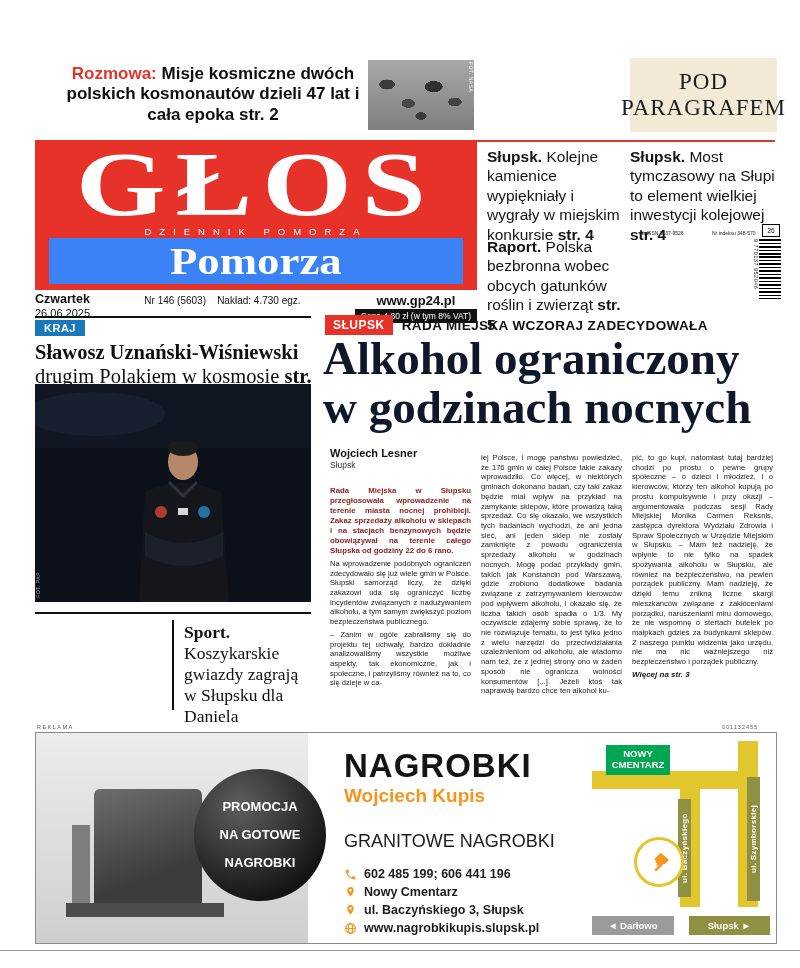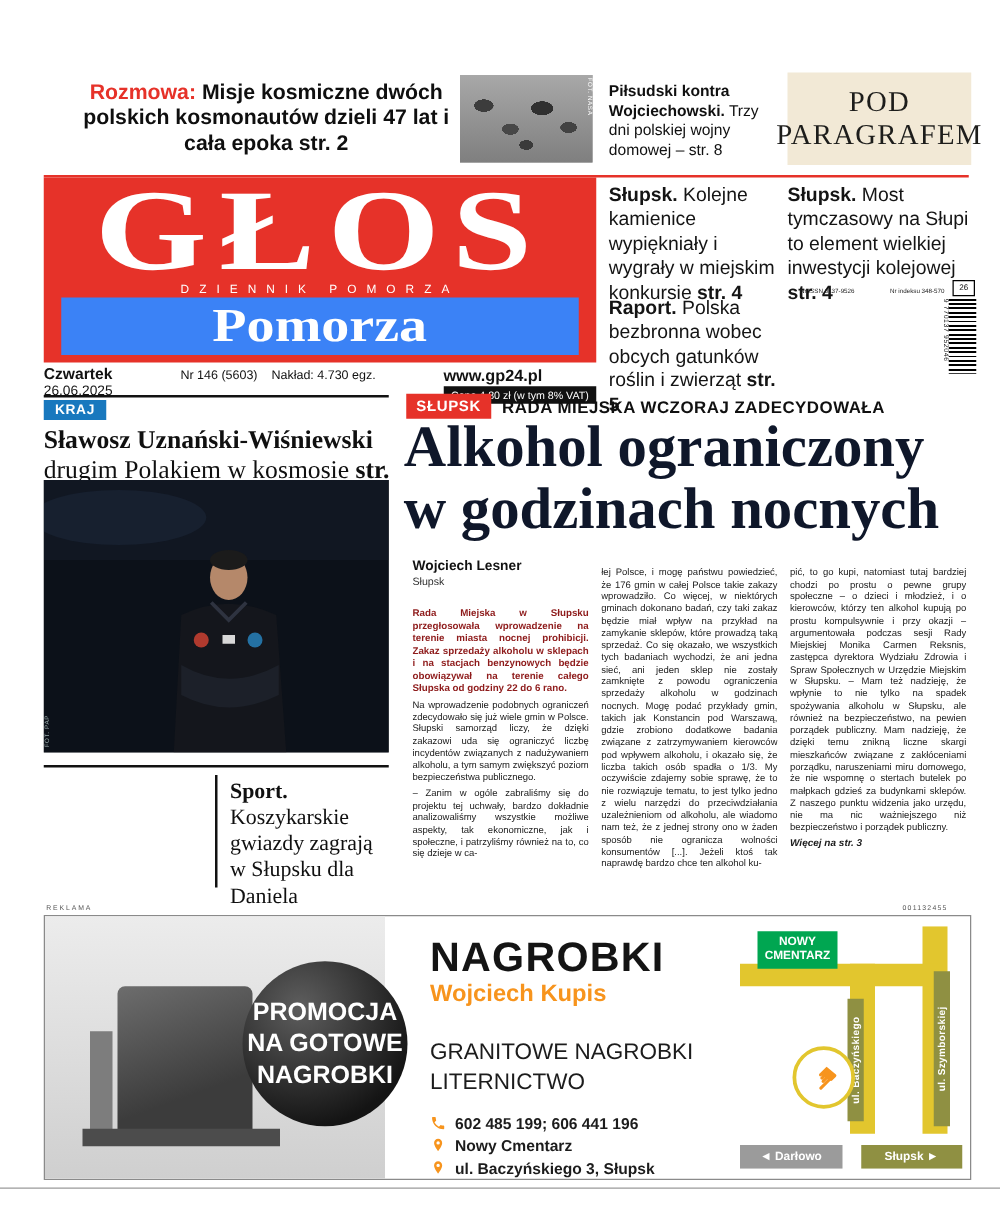--- a/index.html
+++ b/index.html
@@ -157,11 +157,6 @@
     <span class="credit">FOT. NASA</span>
   </div>
 
-  <div class="abs pils">
-    <b>Piłsudski kontra Wojciechowski.</b>
-    <span>Trzy dni polskiej wojny domowej</span>
-    <span>– str. 8</span>
-  </div>
 
   <div class="abs pod serif">
     <span>POD</span>

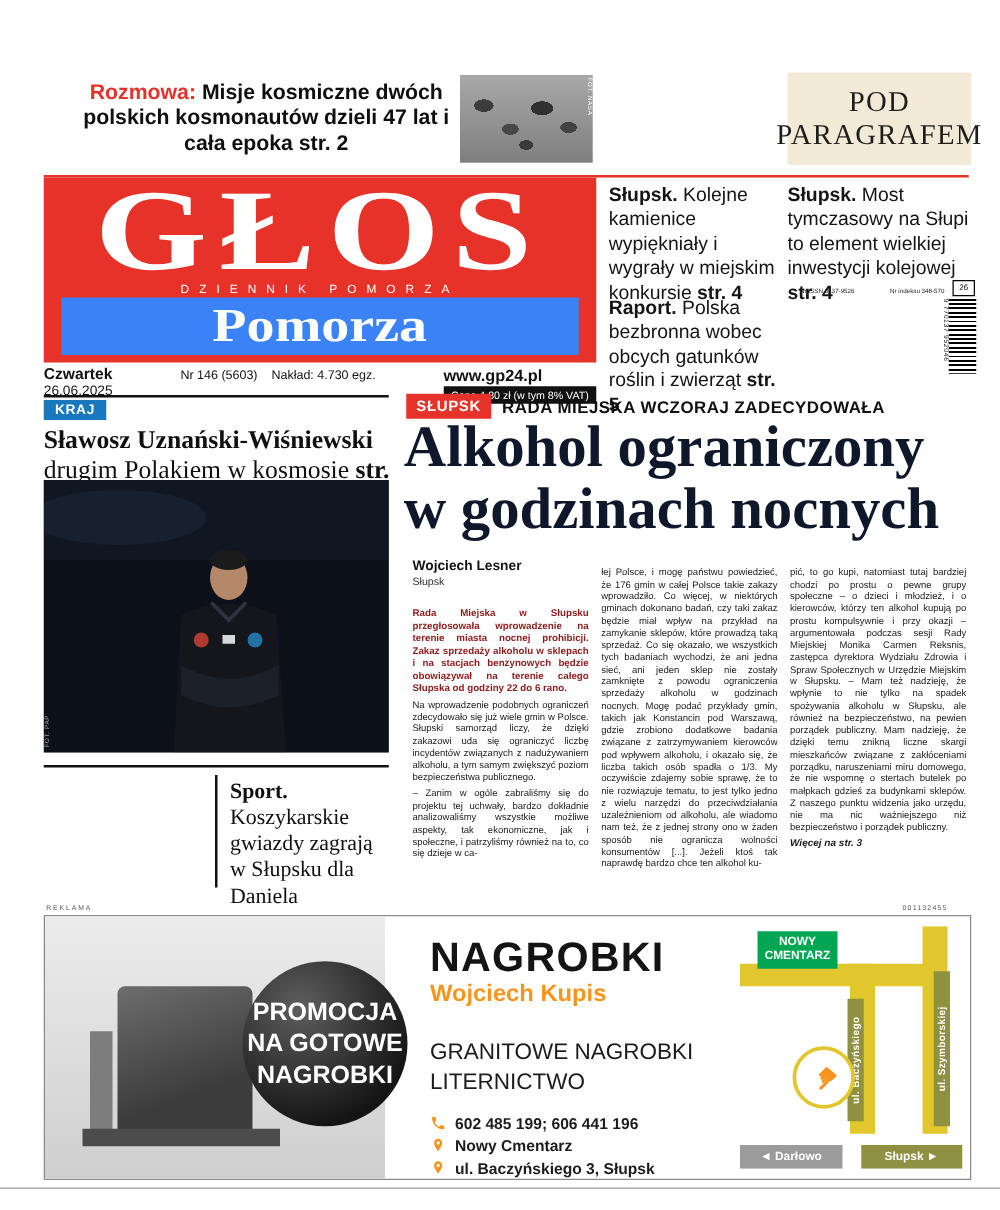--- a/index.html
+++ b/index.html
@@ -45,7 +45,7 @@
   .dl-day{font-weight:700;font-size:12.5px;line-height:1.1;}
   .dl-date{font-size:11px;}
   .dl-mid{margin-top:2px;white-space:nowrap;}
-  .dl-right{display:flex;flex-direction:column;align-items:flex-start;gap:1px;}
+  .dl-right{display:flex;flex-direction:column;align-items:center;gap:1px;}
   .dl-site{font-weight:700;font-size:13px;}
   .dl-price{background:#111;color:#fff;font-size:8.5px;padding:2px 6px;}
   

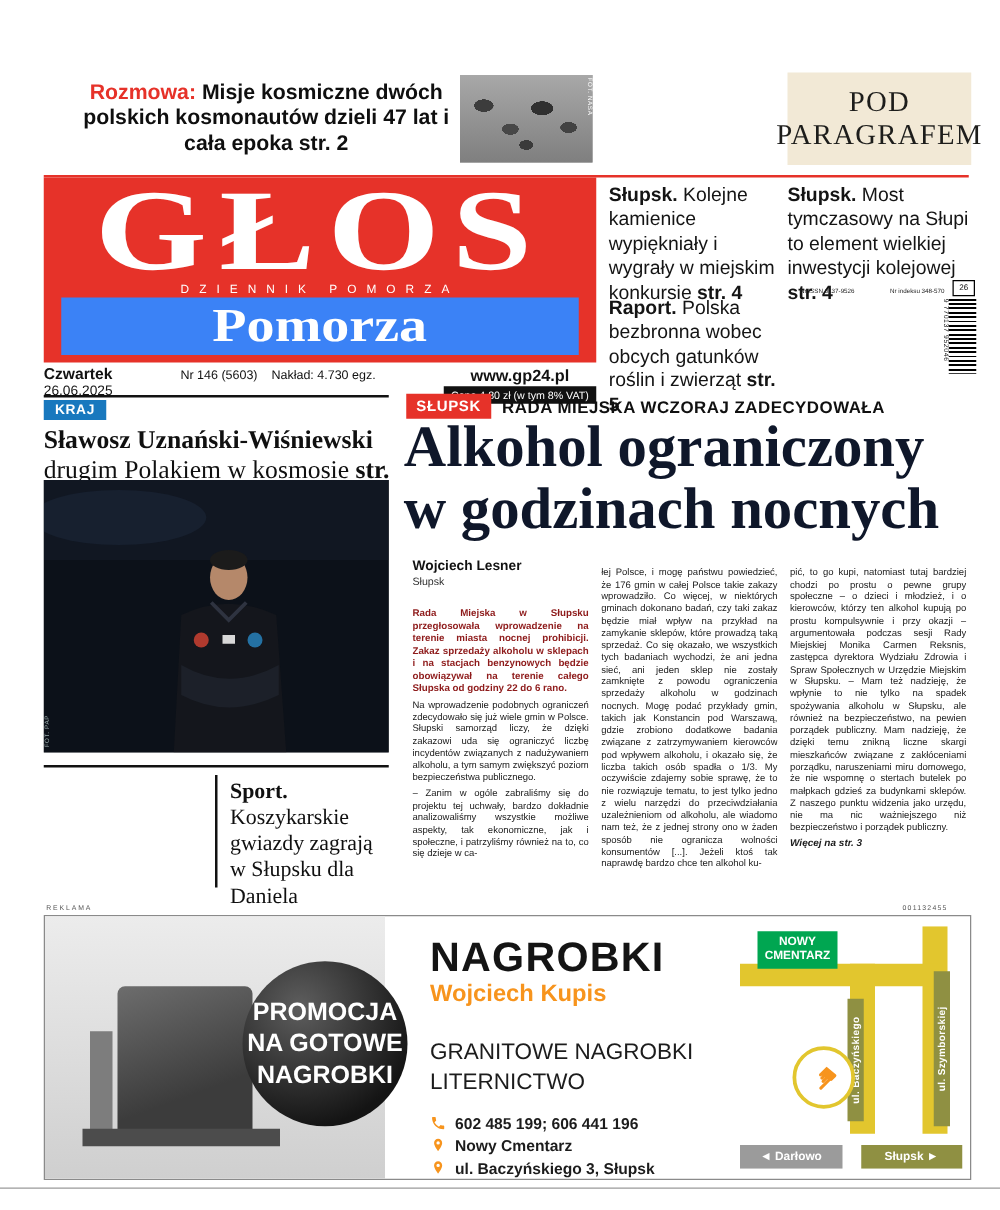--- a/index.html
+++ b/index.html
@@ -110,7 +110,7 @@
   .promo-circle{position:absolute;left:158px;top:36px;width:132px;height:132px;border-radius:50%;
       background:radial-gradient(circle at 35% 28%,#5e5e5e,#141414 75%);display:flex;
       flex-direction:column;align-items:center;justify-content:center;color:#fff;
-      font-weight:800;font-size:20px;line-height:1.25;text-align:right;}
+      font-weight:800;font-size:13px;line-height:1.25;text-align:right;gap:12px;}
   .ad-mid{position:absolute;left:308px;top:16px;width:252px;}
   .ad-title{font-weight:800;font-size:33px;letter-spacing:1px;color:#141414;line-height:1;}
   .ad-name{font-weight:700;font-size:19px;color:#f7941d;margin-top:3px;}

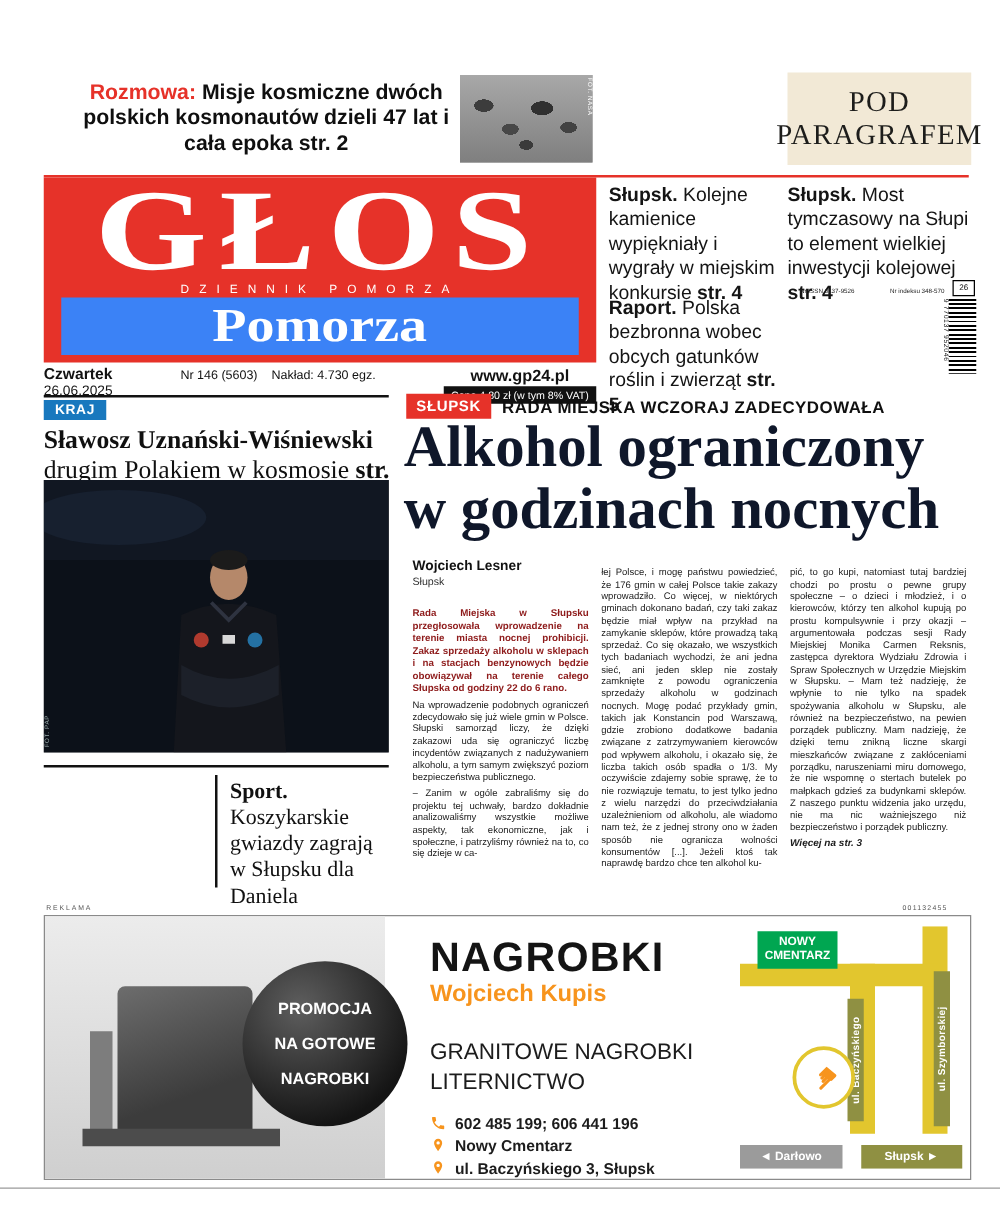--- a/index.html
+++ b/index.html
@@ -297,7 +297,6 @@
       <div class="ad-name">Wojciech Kupis</div>
       <div class="ad-lines">
         <div>GRANITOWE NAGROBKI</div>
-        <div>LITERNICTWO</div>
       </div>
       <div class="contact">
         <div class="crow">

